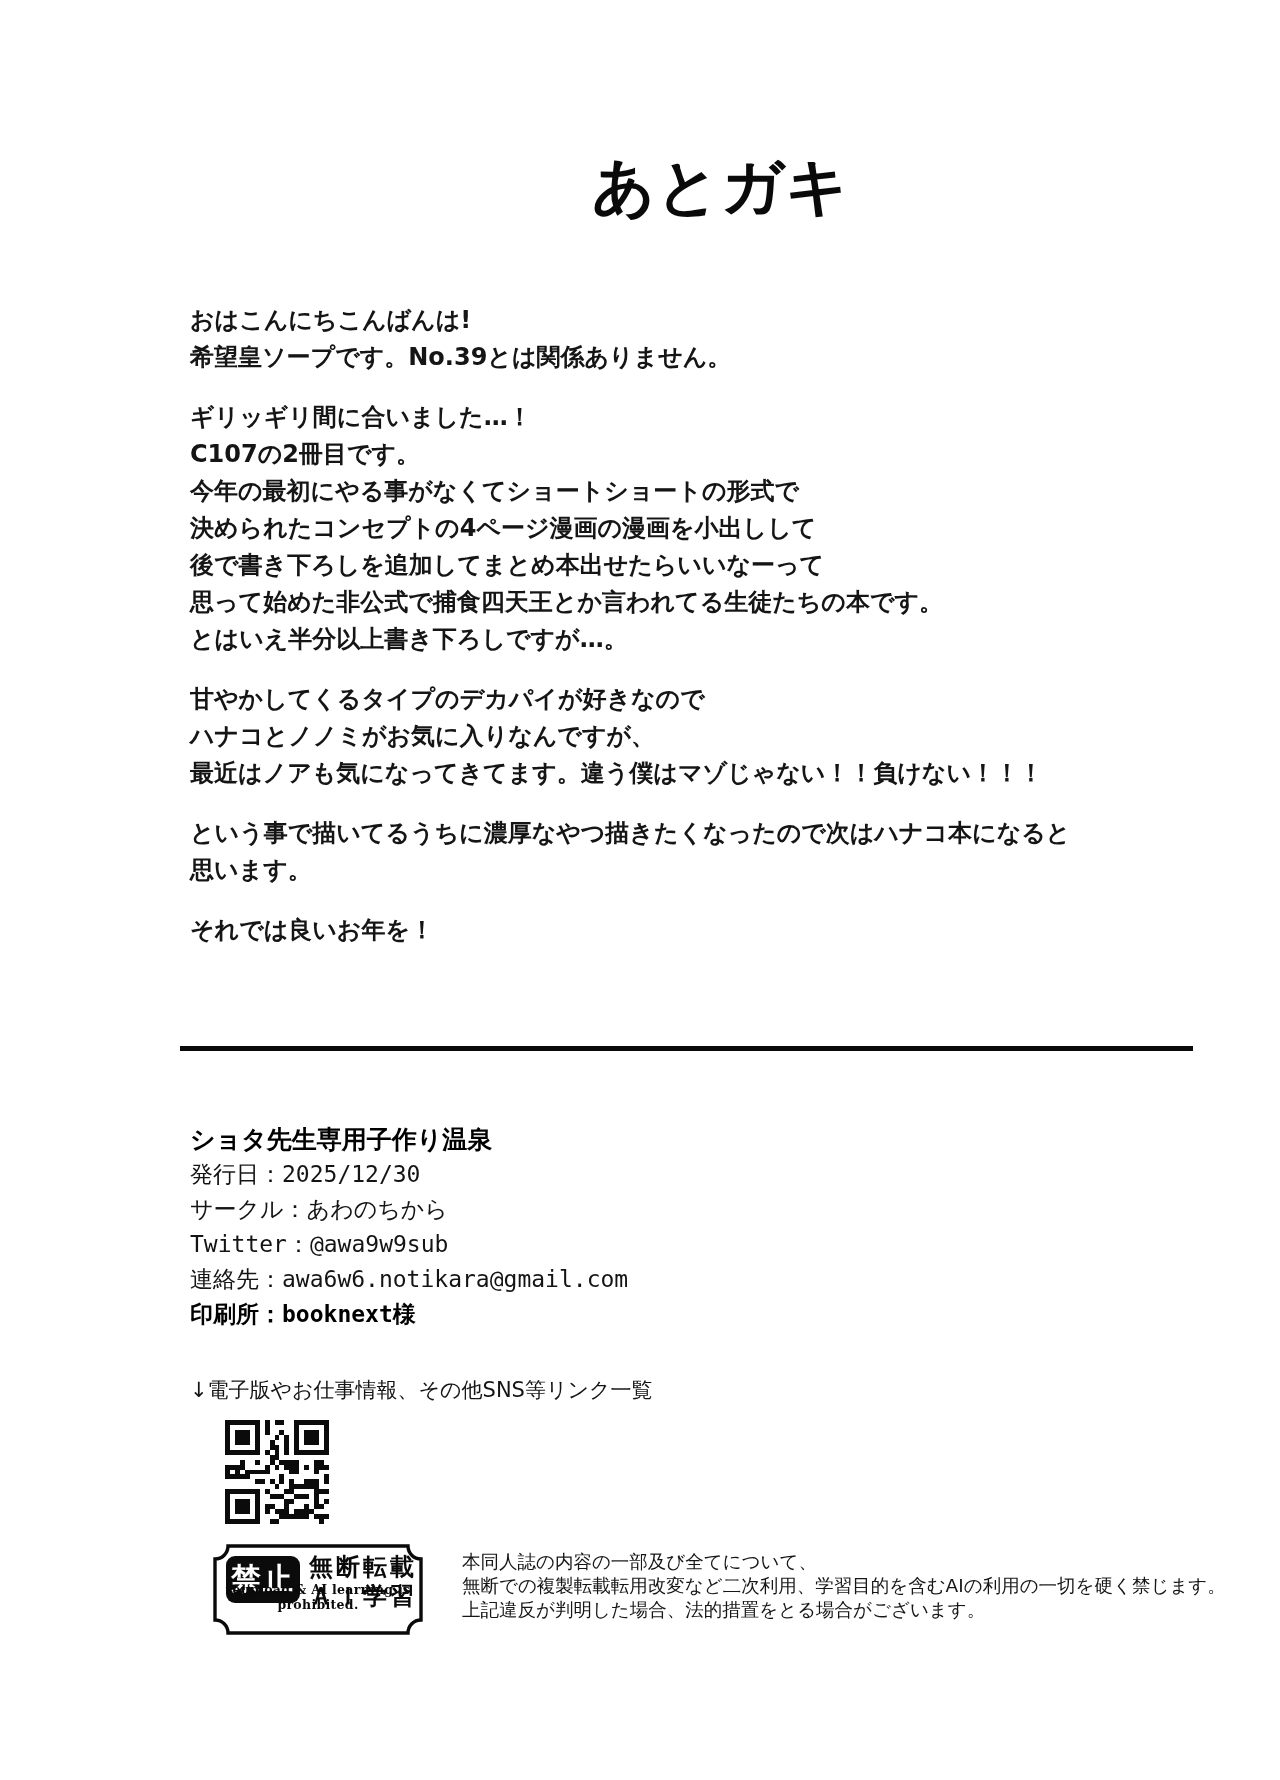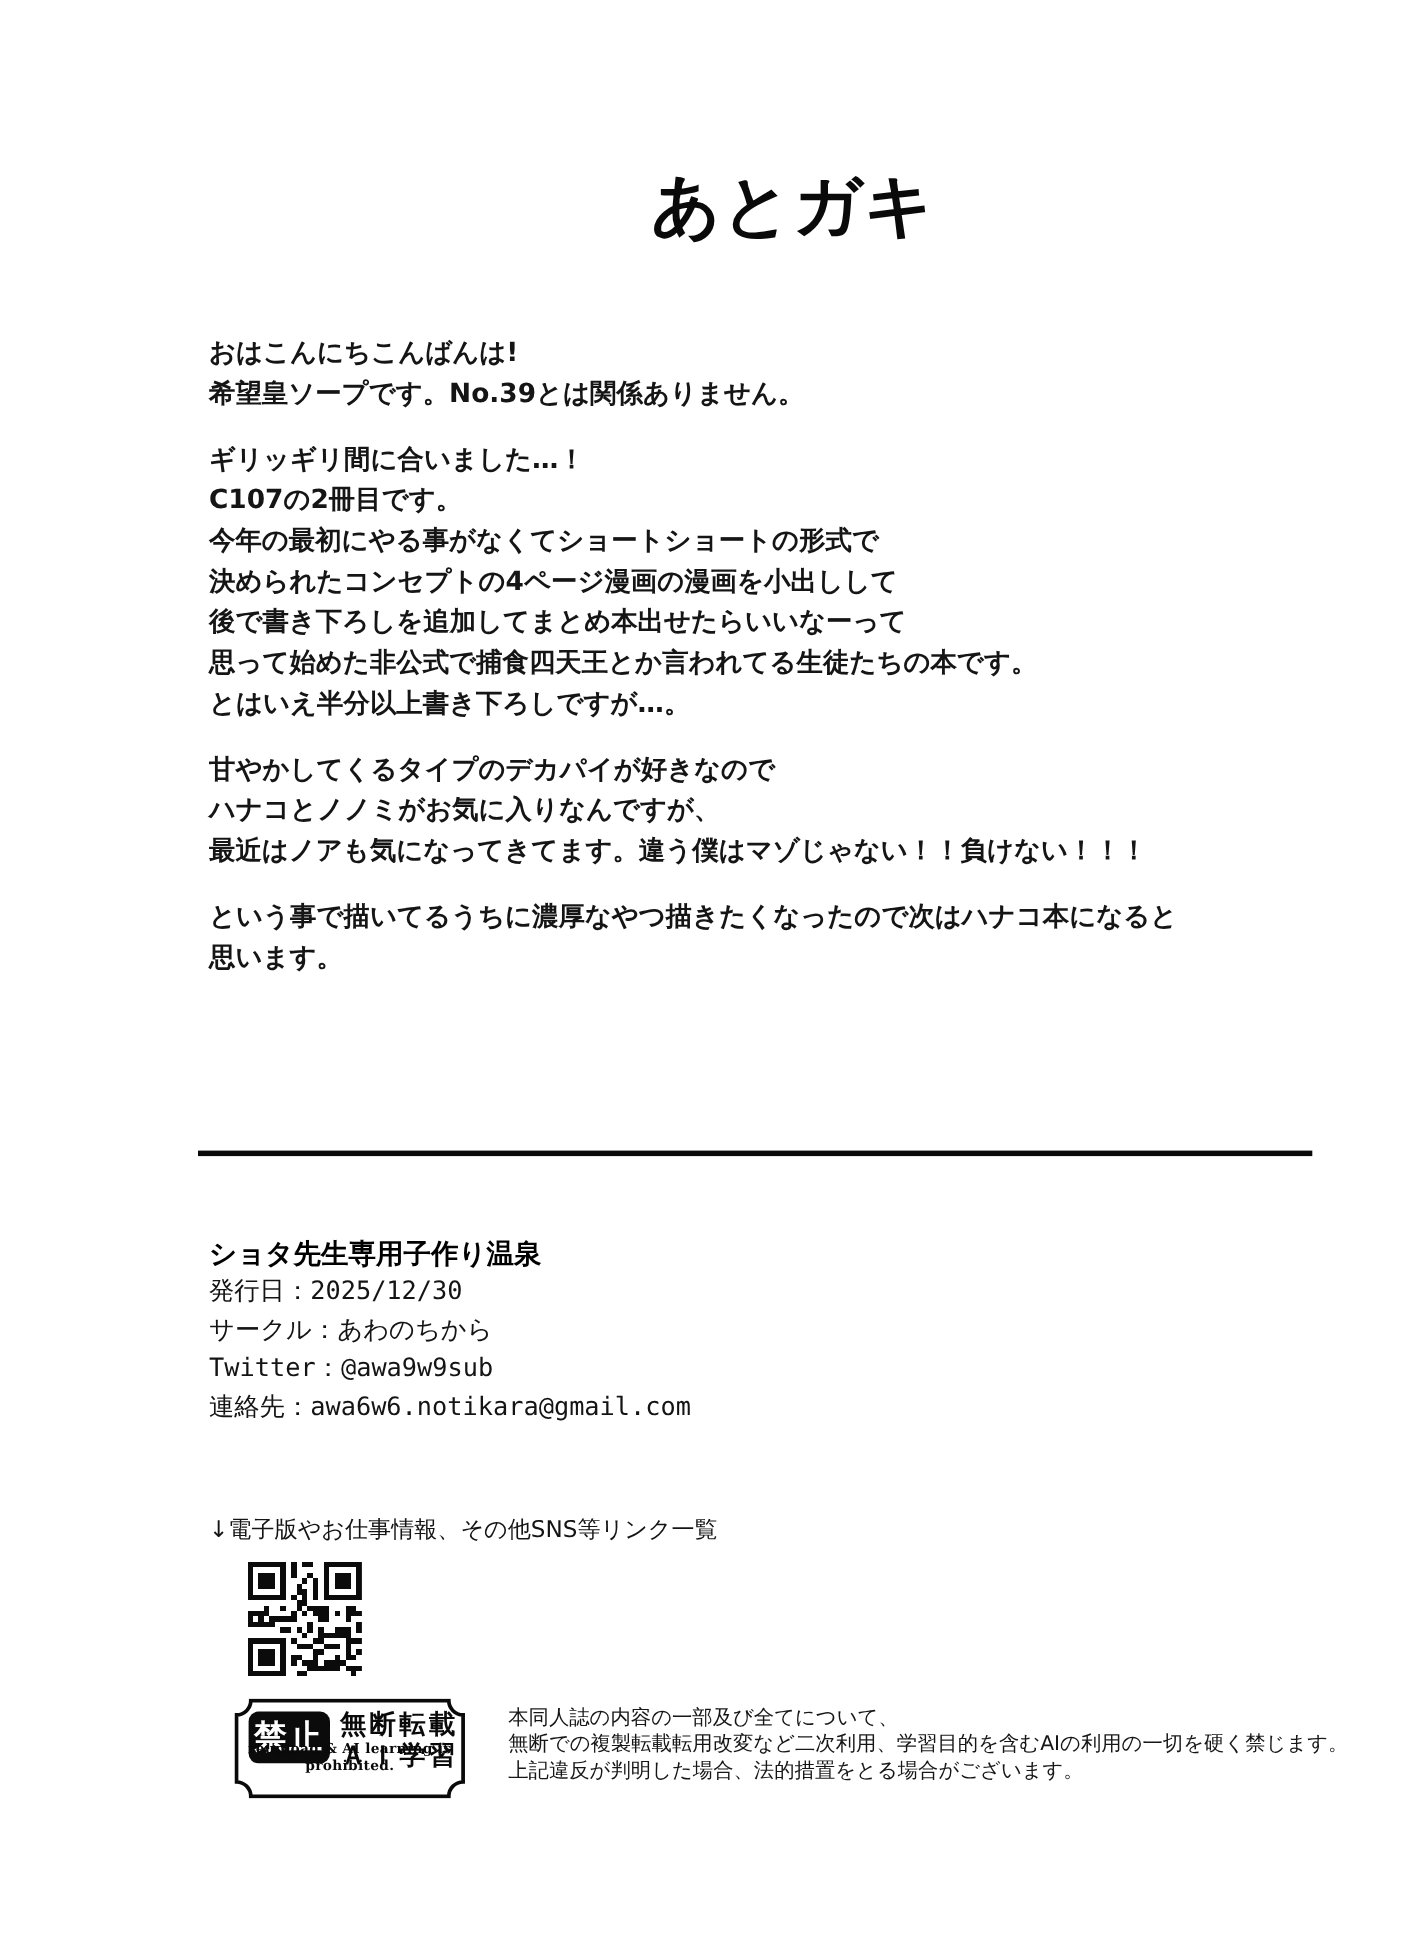--- a/index.html
+++ b/index.html
@@ -76,6 +76,7 @@
 最近はノアも気になってきてます。違う僕はマゾじゃない！！負けない！！！</p>
   <p>という事で描いてるうちに濃厚なやつ描きたくなったので次はハナコ本になると
 思います。</p>
+  <p>それでは良いお年を！</p>
 </div>
 
 <div class="divider"></div>

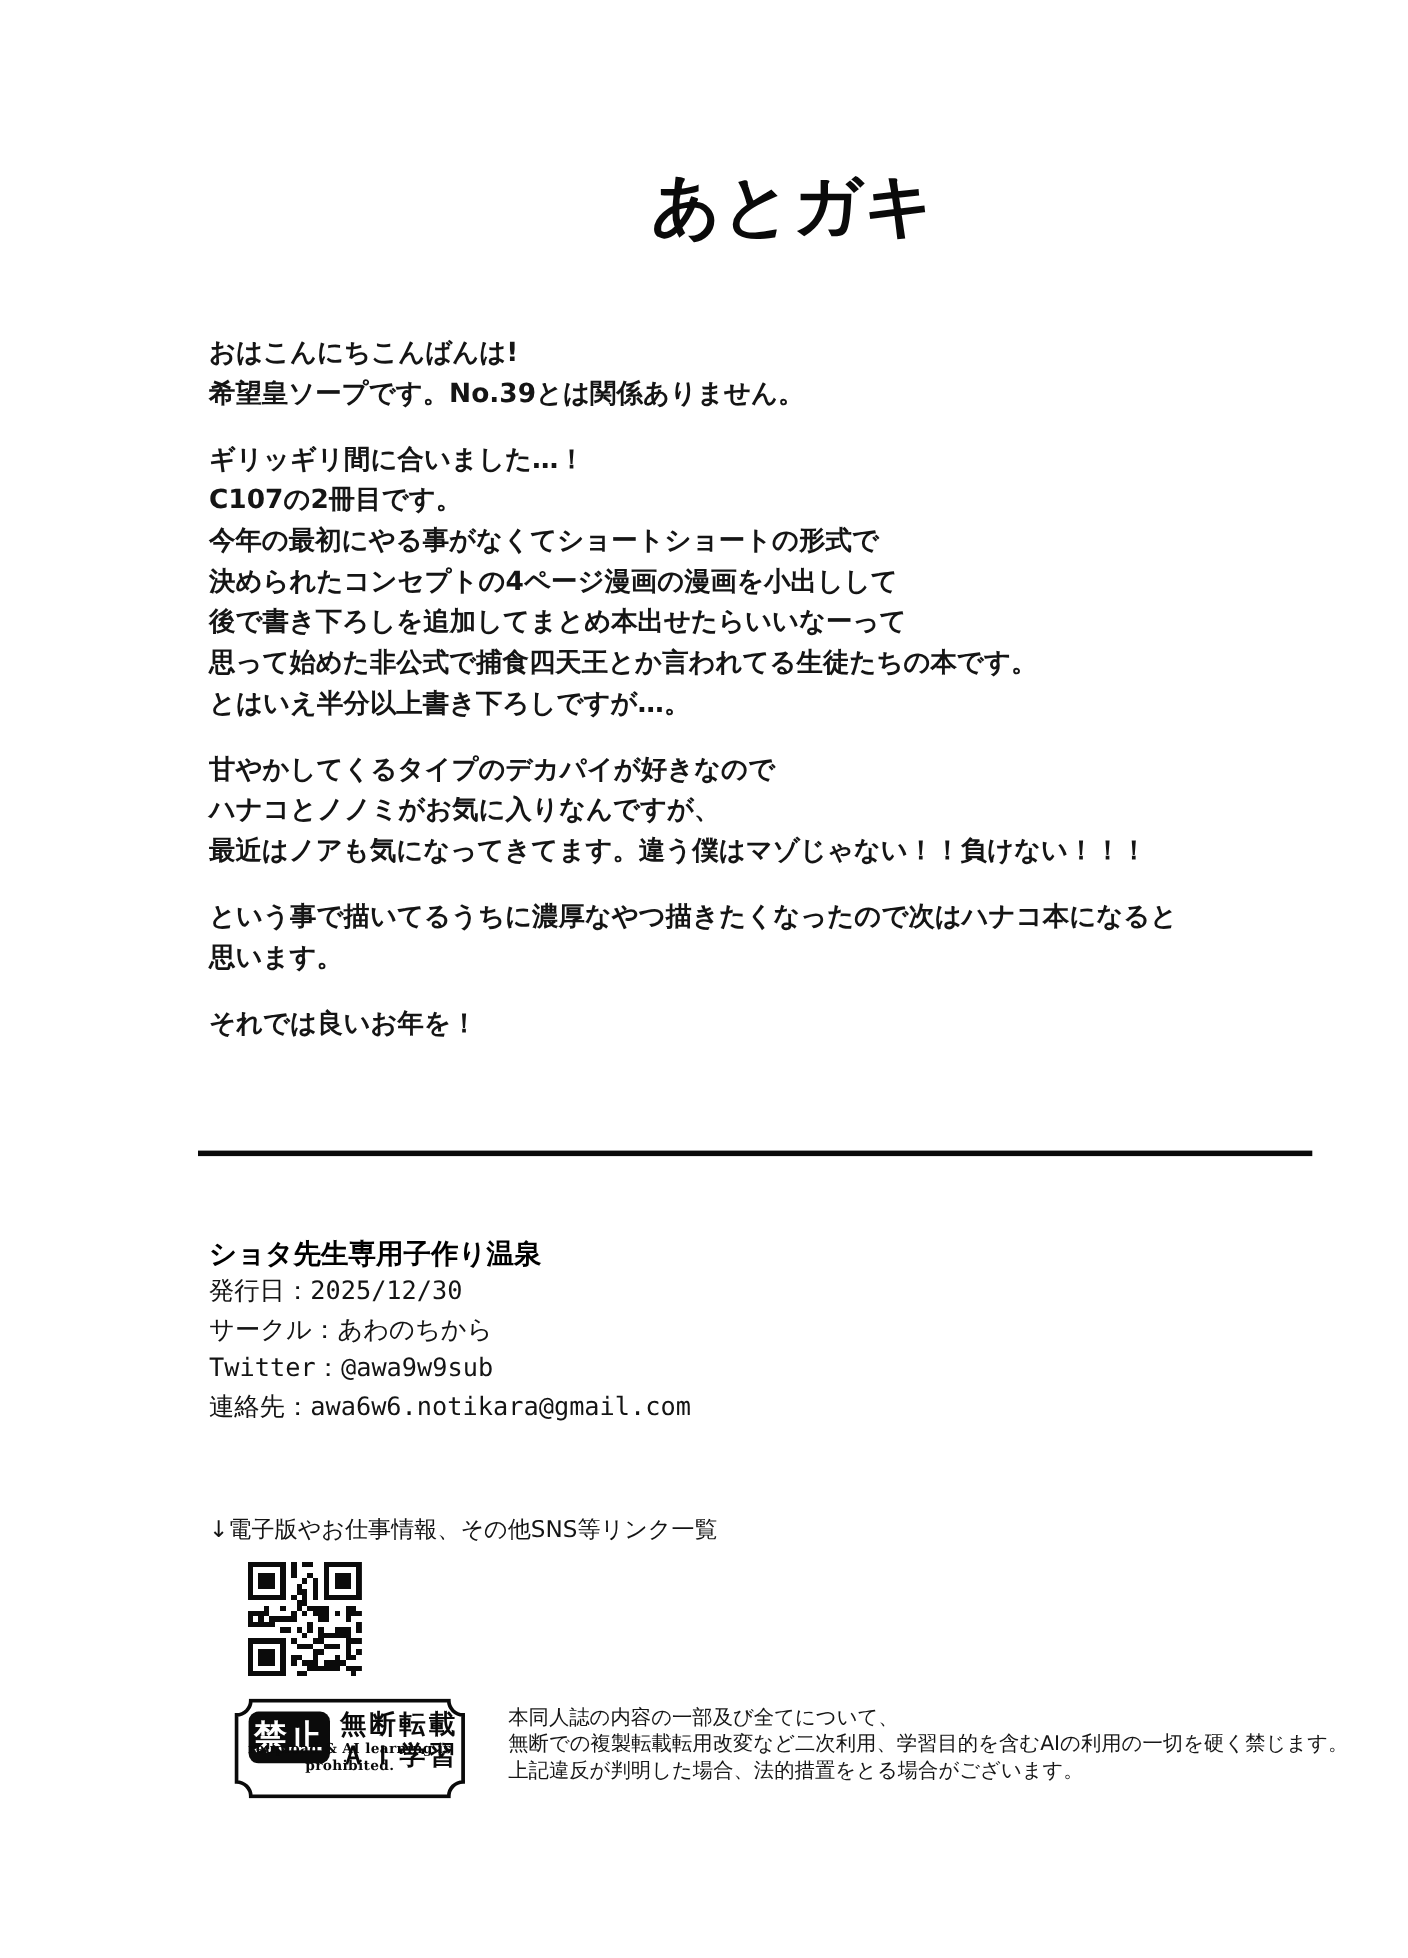--- a/index.html
+++ b/index.html
@@ -87,6 +87,7 @@
   <div>サークル：あわのちから</div>
   <div>Twitter：@awa9w9sub</div>
   <div>連絡先：awa6w6.notikara@gmail.com</div>
+  <div class="printer">印刷所：booknext様</div>
 </div>
 
 <div class="qr-label">↓電子版やお仕事情報、その他SNS等リンク一覧</div>

